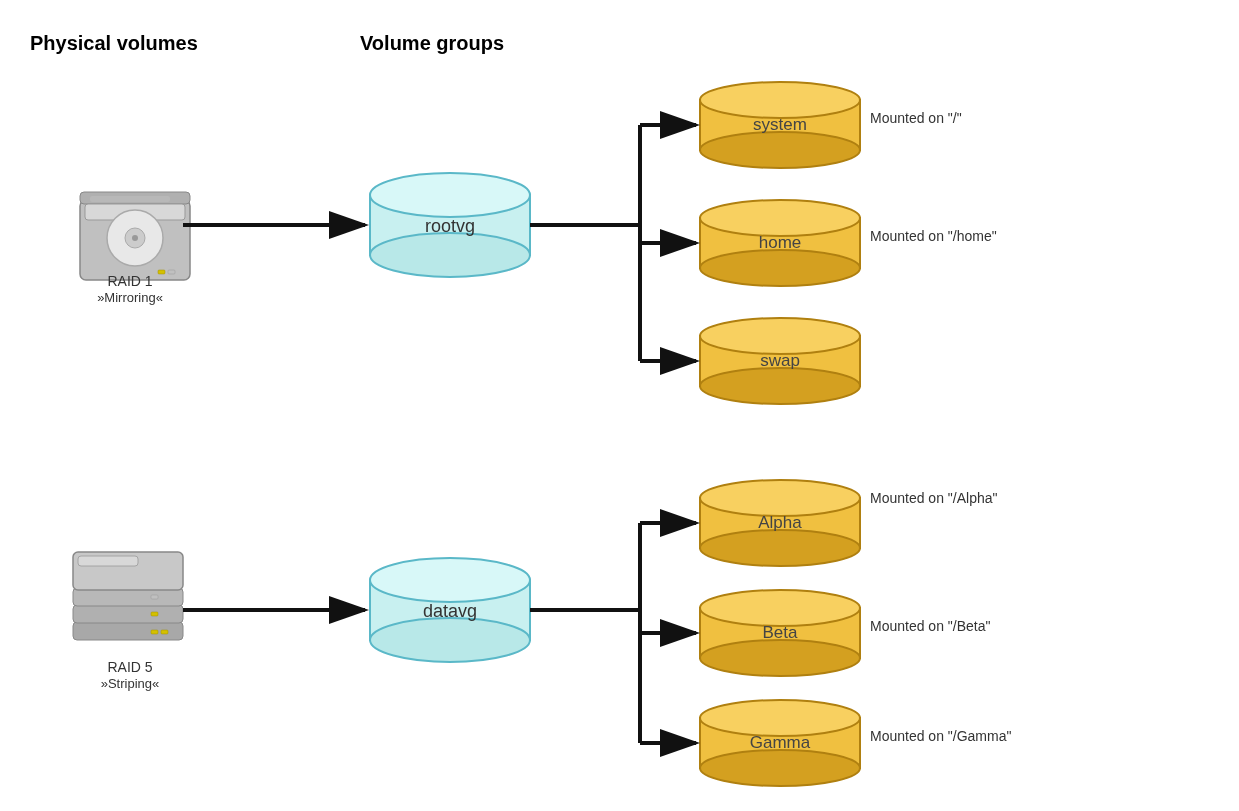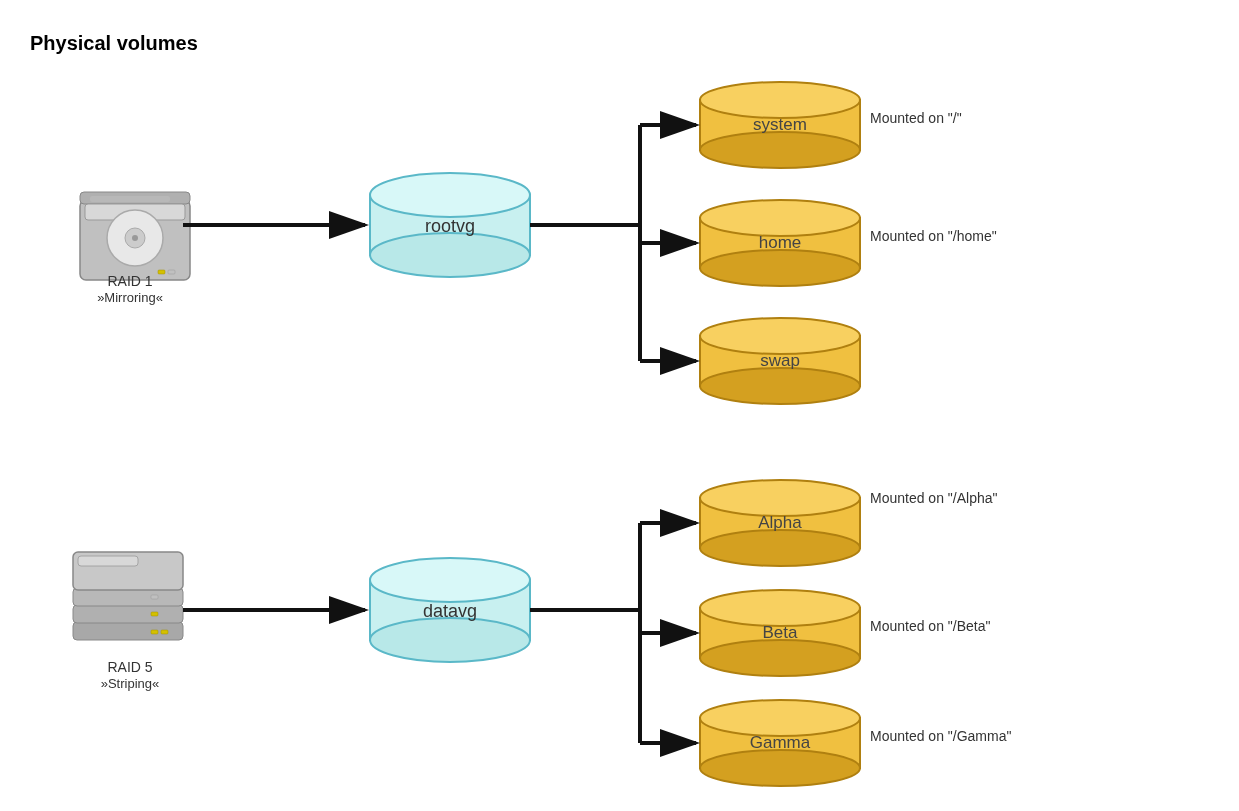--- a/index.html
+++ b/index.html
@@ -49,6 +49,7 @@
 <div class="diagram">
 
   <div class="col-header" style="left:30px; width:210px;">Physical volumes</div>
+  <div class="col-header" style="left:360px; width:200px;">Volume groups</div>
 
   <svg class="main-svg">
 

